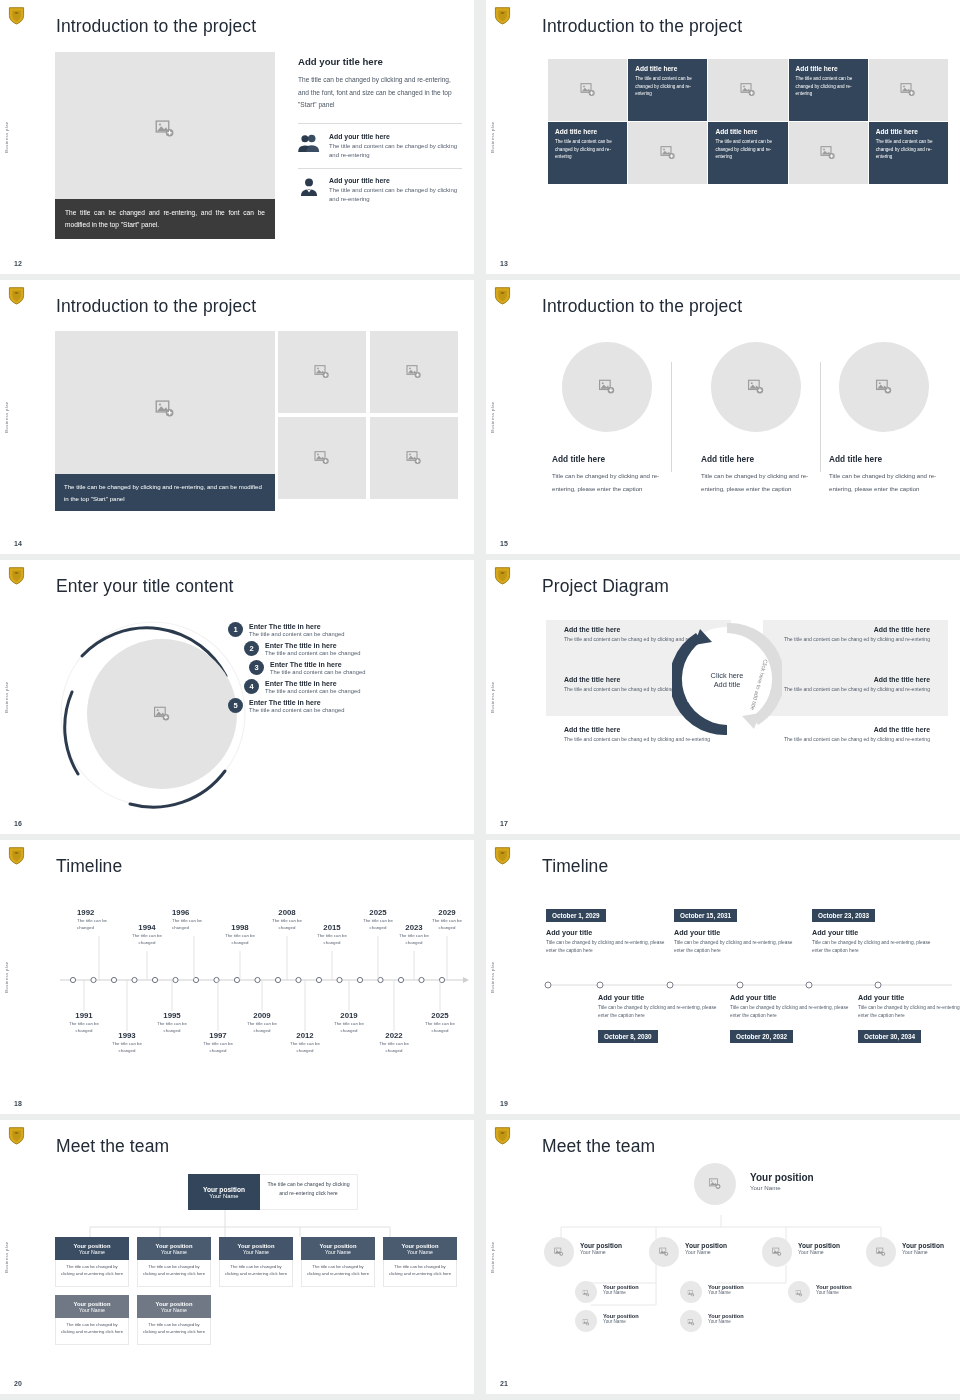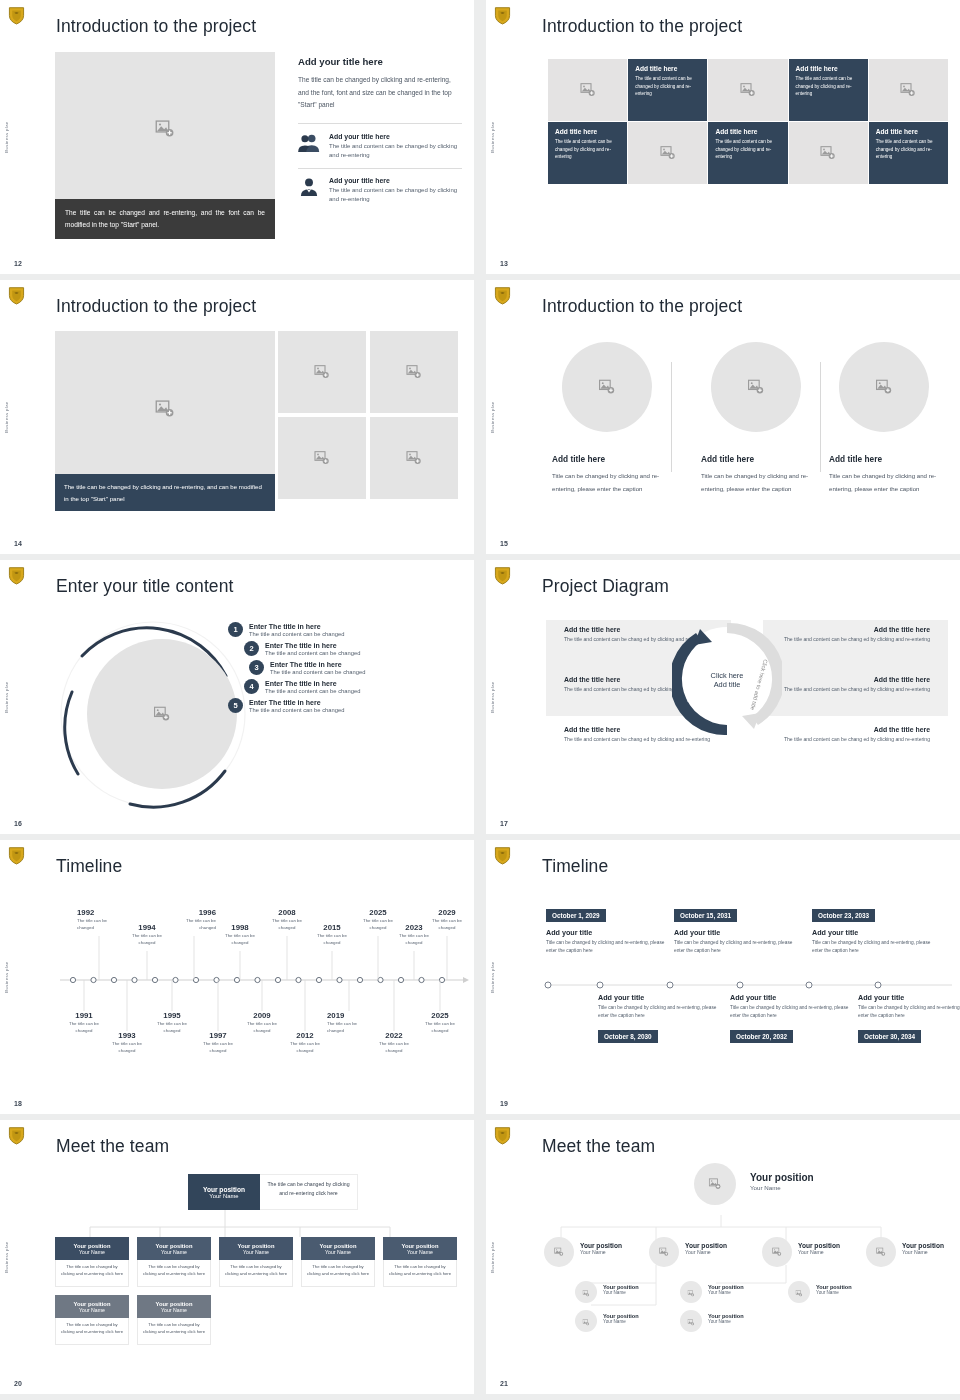--- a/index.html
+++ b/index.html
@@ -513,7 +513,7 @@
           <div class="y">1994</div>
           <div class="t">The title can be changed</div>
         </div>
-        <div class="tl-lab" style="position: absolute; left: 117px; top: 33px; width: 44px; text-align: right;">
+        <div class="tl-lab" style="position: absolute; left: 117px; top: 33px; width: 44px; text-align: left;">
           <div class="y">1996</div>
           <div class="t">The title can be changed</div>
         </div>

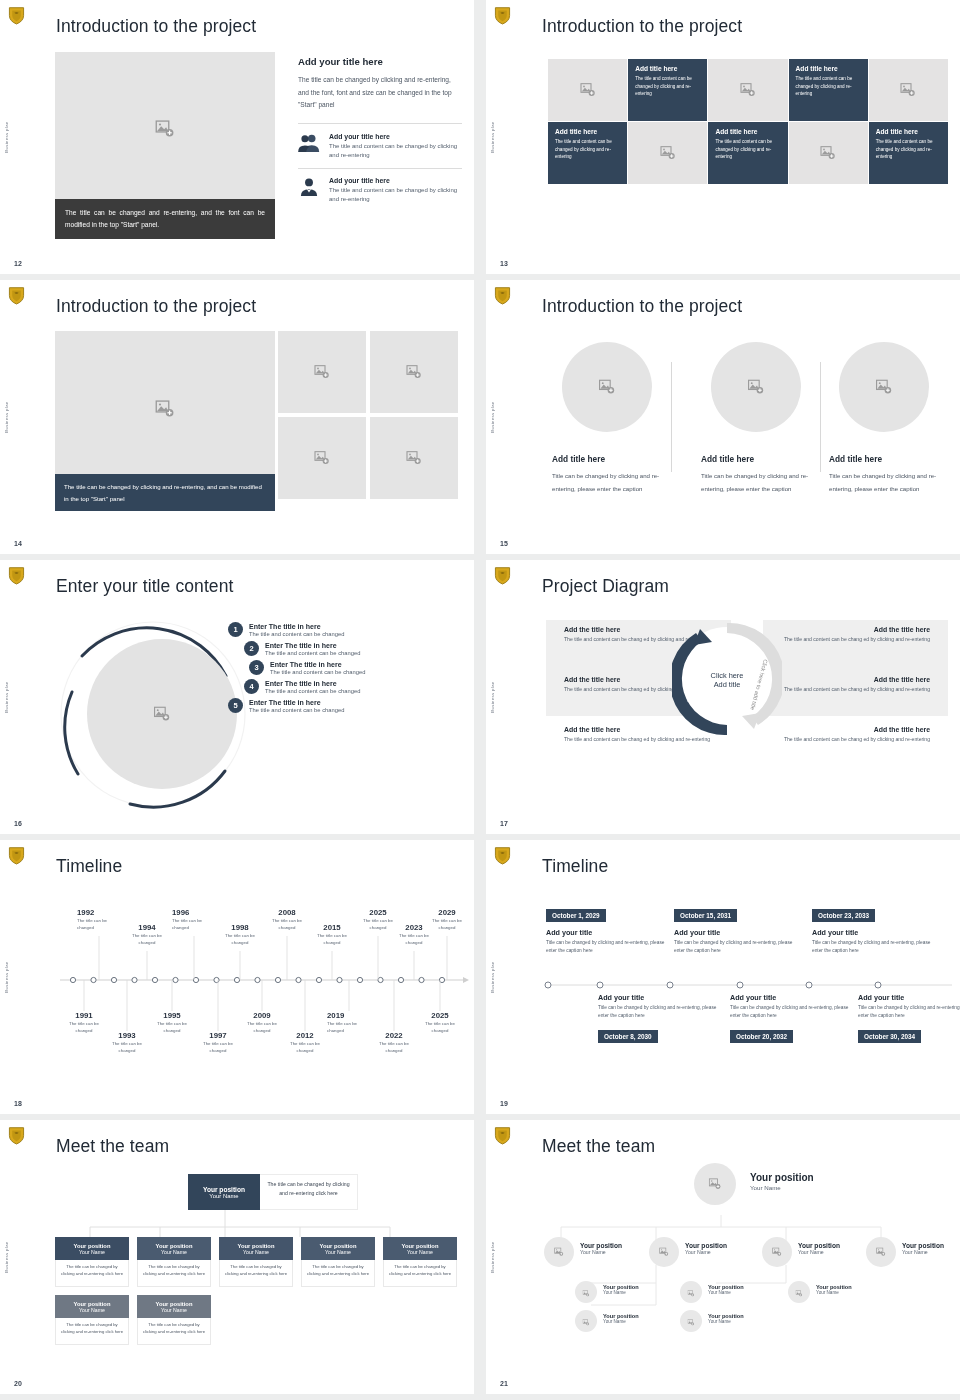--- a/index.html
+++ b/index.html
@@ -567,7 +567,7 @@
           <div class="y">2012</div>
           <div class="t">The title can be changed</div>
         </div>
-        <div class="tl-lab" style="position: absolute; left: 272px; top: 136px; width: 44px; ">
+        <div class="tl-lab" style="position: absolute; left: 272px; top: 136px; width: 44px; text-align: center;">
           <div class="y">2019</div>
           <div class="t">The title can be changed</div>
         </div>

